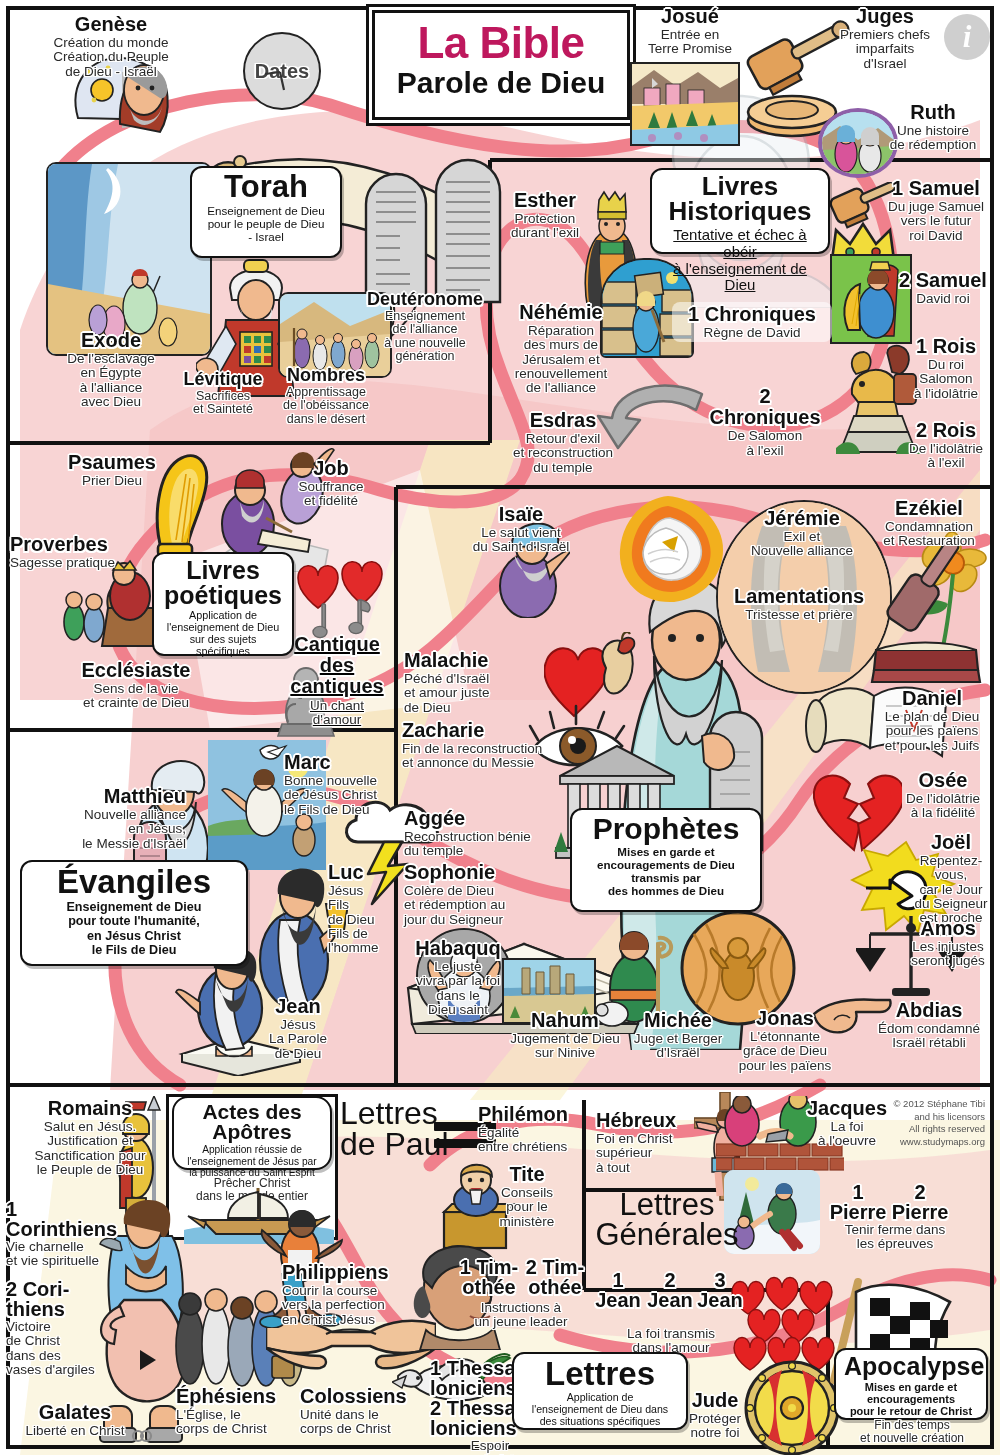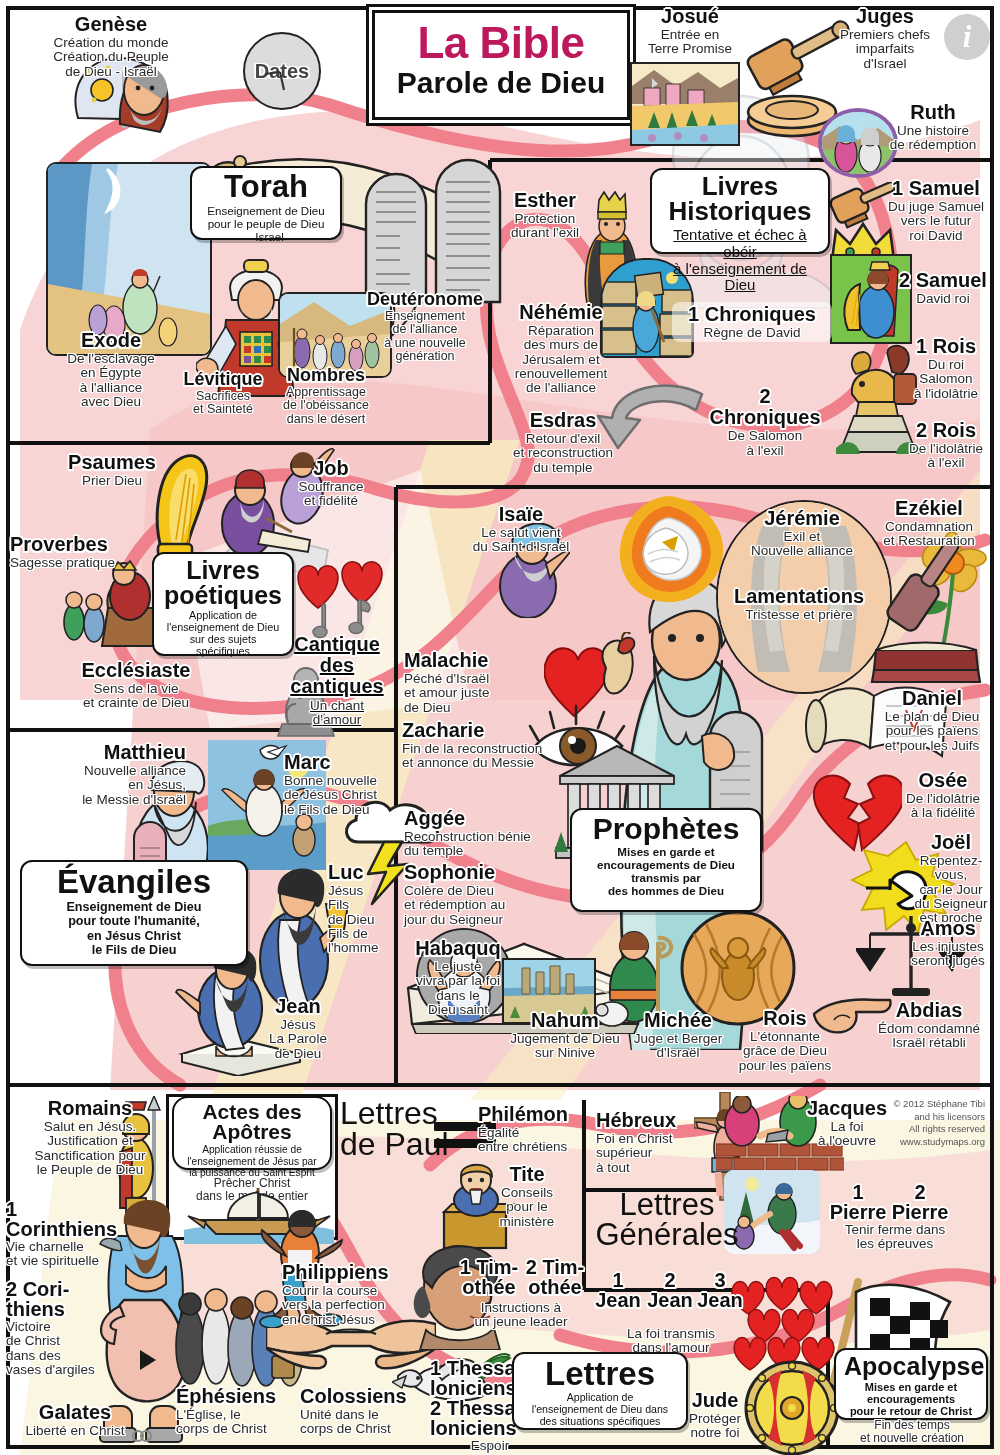--- a/index.html
+++ b/index.html
@@ -278,7 +278,7 @@
 génération</div>
   </div>
 
-  <div class="callout" style="left:190px;top:166px;width:152px;height:74px;">
+  <div class="callout" style="left:190px;top:166px;width:152px;height:92px;">
     <div class="ct" style="font-size:31px;">Torah</div>
     <div class="cd" style="font-size:11.6px;white-space:pre-line;">Enseignement de Dieu
 pour le peuple de Dieu

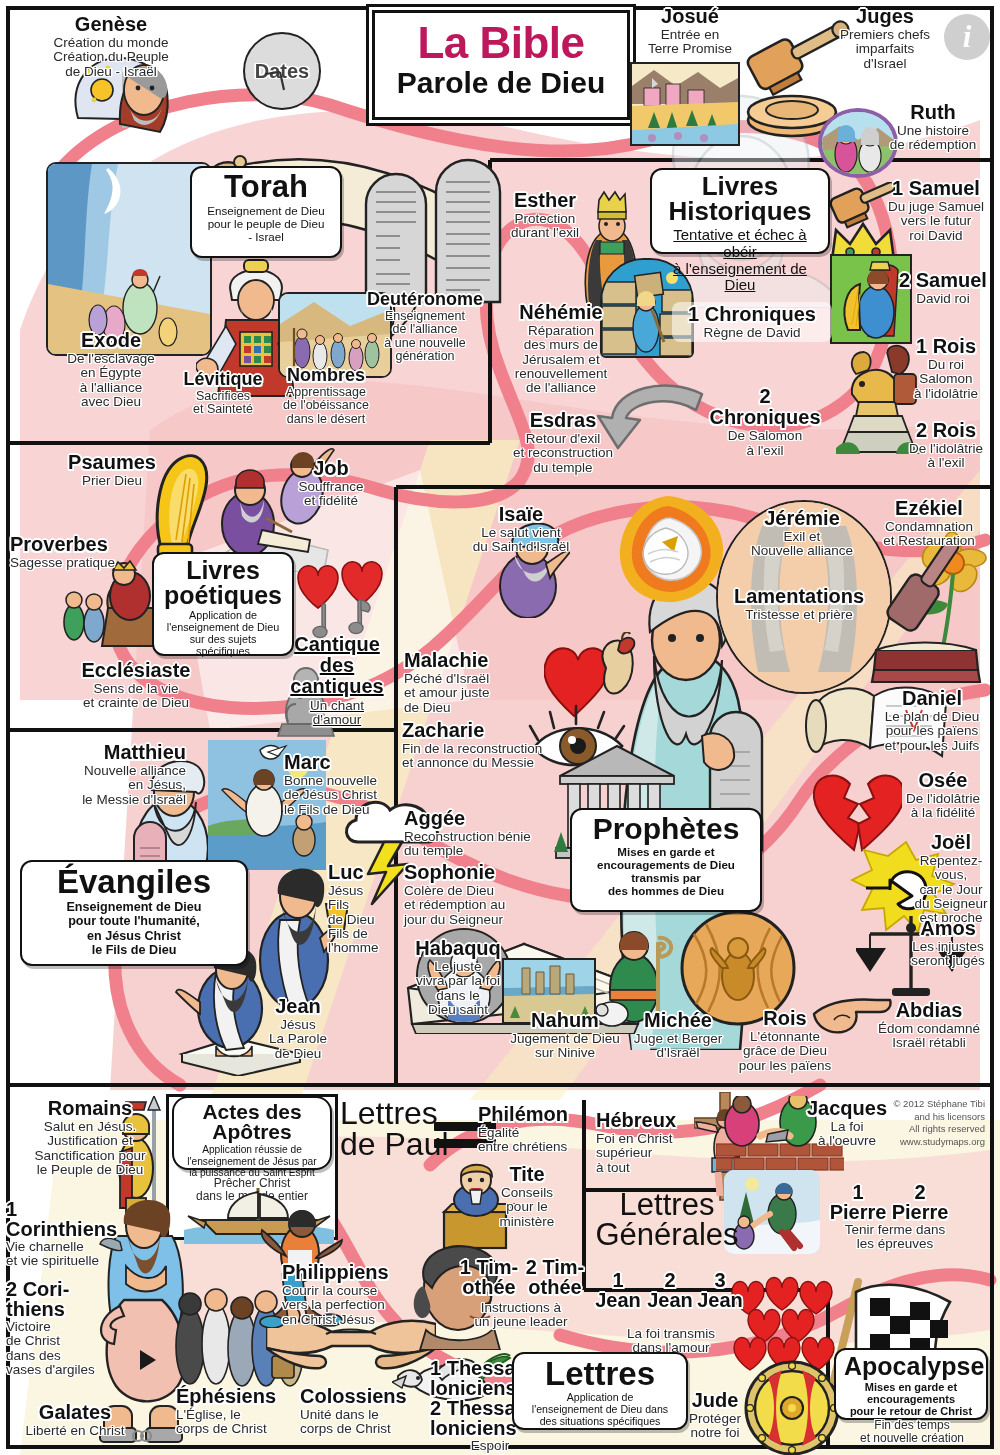--- a/index.html
+++ b/index.html
@@ -23,7 +23,7 @@
       0 -1.4px 0 #fff,0 1.4px 0 #fff,-1.4px 0 0 #fff,1.4px 0 0 #fff;}
   .bk.sz-lg .t{font-size:20px;} .bk.sz-lg .d{font-size:13.5px;}
   .bk.sz-md .t{font-size:18px;} .bk.sz-md .d{font-size:12.5px;} .bk.sz-sm .d{font-size:11.5px;}
-  .bk.al-l{text-align:left;} .bk.al-r{text-align:right;}
+  .bk.al-l{text-align:left;} .bk.al-r{text-align:right;margin-top:44px;}
 
   
   .callout{position:absolute;background:#fff;border:2.5px solid #111;border-radius:12px;

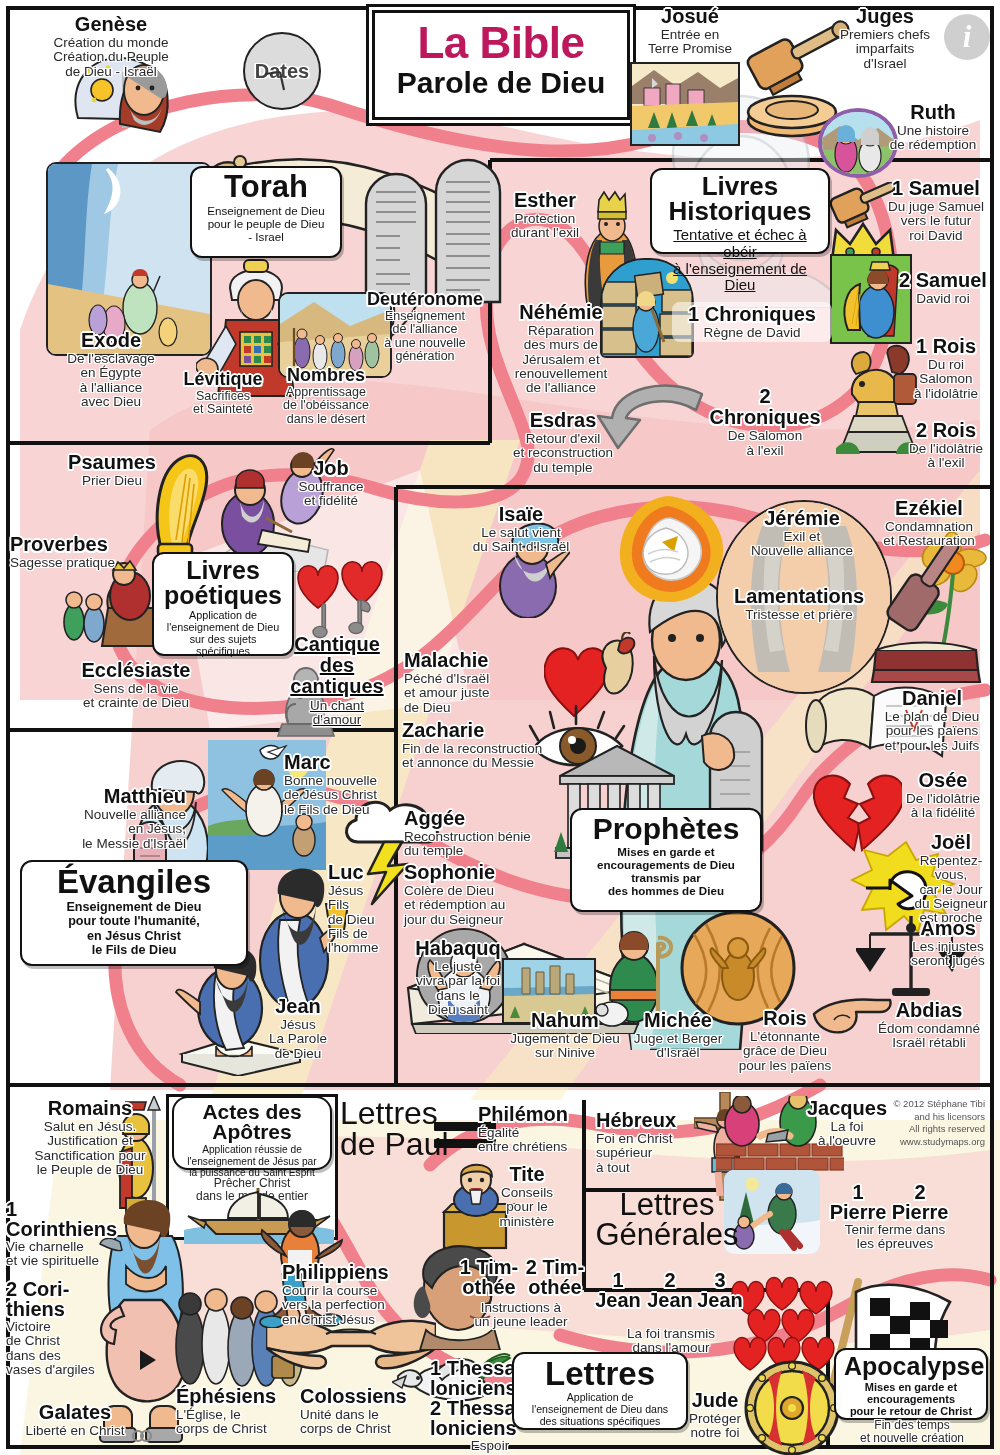--- a/index.html
+++ b/index.html
@@ -835,7 +835,7 @@
 Israël rétabli</div>
   </div>
   <div class="bk sz-lg" style="left:726px;top:1008px;width:118px;">
-    <div class="t">Rois</div>
+    <div class="t">Jonas</div>
     <div class="d" style="white-space:pre-line">L'étonnante
 grâce de Dieu
 pour les païens</div>

